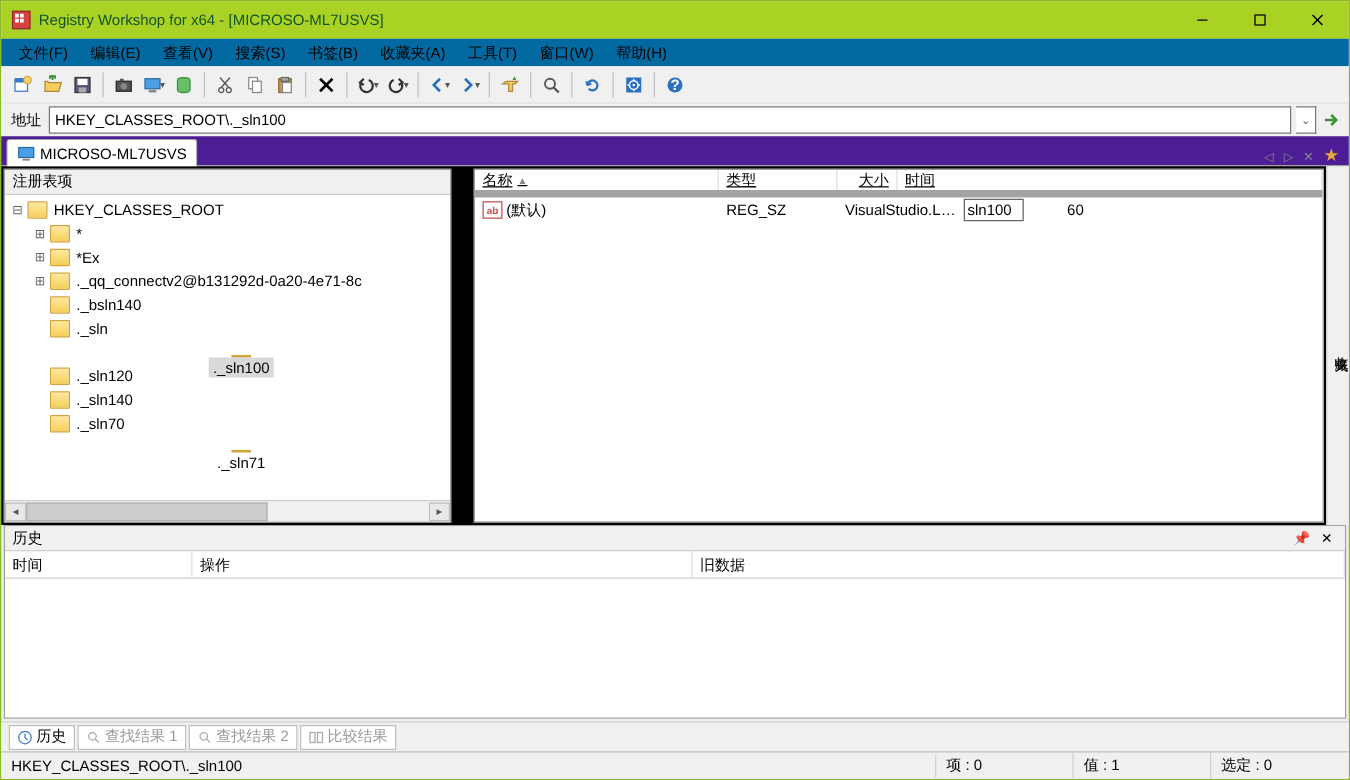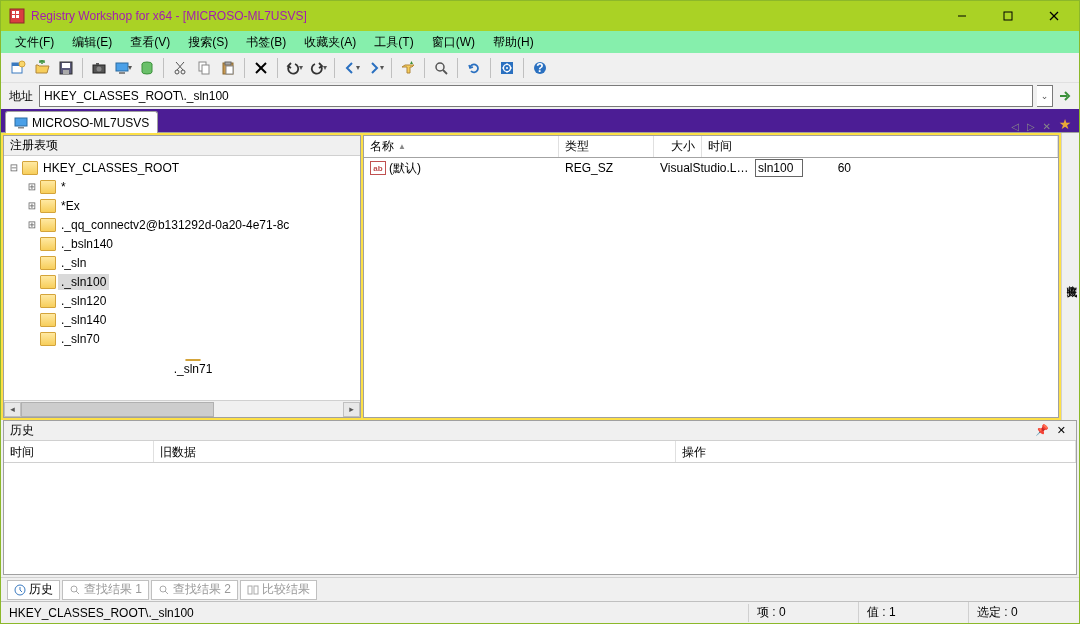--- a/index.html
+++ b/index.html
@@ -7,7 +7,7 @@
 .window { width: 1080px; height: 624px; border: 1px solid #8cb82a; display: flex; flex-direction: column; background: #f0f0f0; }
 .titlebar { height: 30px; background: #aad225; display: flex; align-items: center; padding: 0 2px; }
 .titlebar .app-icon { width: 16px; height: 16px; margin: 0 6px; }
-.titlebar .title { flex: 1; color: #a21caf; font-size: 12px; }
+.titlebar .title { flex: 1; color: #14532d; font-size: 12px; }
 .titlebar .btn { width: 46px; height: 30px; display: flex; align-items: center; justify-content: center; color: #000; }
 .menubar { height: 22px; background: #86efac; display: flex; align-items: center; padding: 2px 6px; gap: 2px; }
 .menubar .m { padding: 1px 8px; }

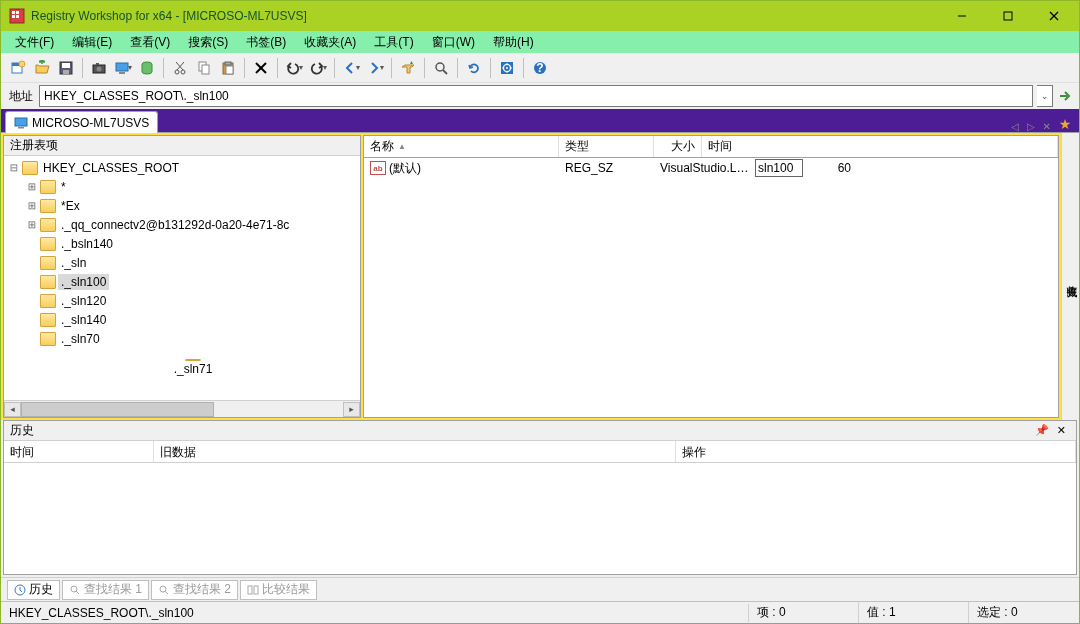--- a/index.html
+++ b/index.html
@@ -9,7 +9,7 @@
 .titlebar .app-icon { width: 16px; height: 16px; margin: 0 6px; }
 .titlebar .title { flex: 1; color: #14532d; font-size: 12px; }
 .titlebar .btn { width: 46px; height: 30px; display: flex; align-items: center; justify-content: center; color: #000; }
-.menubar { height: 22px; background: #86efac; display: flex; align-items: center; padding: 2px 6px; gap: 2px; }
+.menubar { height: 22px; background: #0369a1; display: flex; align-items: center; padding: 2px 6px; gap: 2px; }
 .menubar .m { padding: 1px 8px; }
 .toolbar { height: 30px; background: #f0f0f0; display: flex; align-items: center; padding: 2px 6px; gap: 2px; border-bottom: 1px solid #e0e0e0; }
 .toolbar .sep { width: 1px; height: 20px; background: #c0c0c0; margin: 0 3px; }

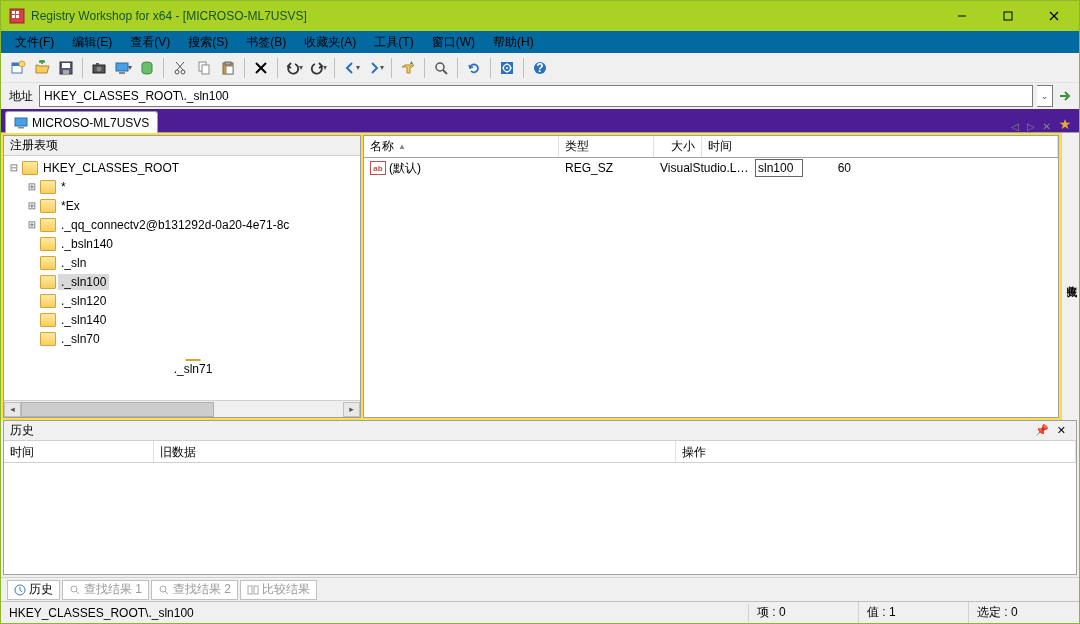--- a/index.html
+++ b/index.html
@@ -25,7 +25,7 @@
 .tabstrip .spacer { flex: 1; }
 .tabstrip .tabctrl { font-size: 10px; color: #888; padding: 0 4px; }
 .tabstrip .star { width: 20px; text-align: center; color: #e8a838; font-size: 14px; }
-.main { flex: 1; display: flex; background: #fde047; min-height: 0; }
+.main { flex: 1; display: flex; background: #000000; min-height: 0; gap: 16px; }
 .leftpanel { width: 358px; border: 1px solid #a0a0a0; margin: 2px; display: flex; flex-direction: column; background: #fff; }
 .panelhdr { height: 20px; background: #f0f0f0; border-bottom: 1px solid #d0d0d0; padding: 2px 6px; display: flex; align-items: center; }
 .tree { flex: 1; overflow: auto; padding: 2px 0; position: relative; }

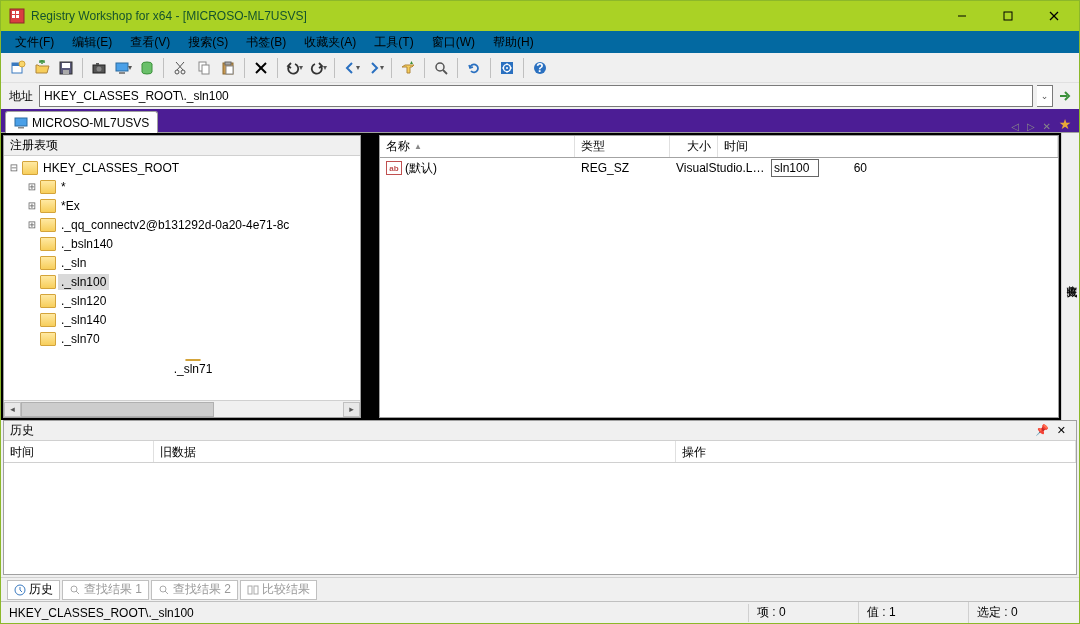--- a/index.html
+++ b/index.html
@@ -41,7 +41,7 @@
 .hscroll .track { flex: 1; height: 15px; background: #f0f0f0; position: relative; }
 .hscroll .thumb { position: absolute; left: 0; width: 60%; height: 100%; background: #cdcdcd; border: 1px solid #b0b0b0; }
 .rightpanel { flex: 1; border: 1px solid #a0a0a0; margin: 2px 2px 2px 0; display: flex; flex-direction: column; background: #fff; }
-.listhdr { height: 22px; display: flex; border-bottom: 1px solid #a3a3a3; background: #fff; }
+.listhdr { height: 22px; display: flex; border-bottom: 6px solid #a3a3a3; background: #fff; text-decoration: underline; }
 .listhdr .col { border-right: 1px solid #e0e0e0; padding: 3px 6px; display: flex; align-items: center; }
 .listhdr .col .sort { font-size: 8px; color: #888; margin-left: 4px; }
 .listrow { height: 20px; display: flex; align-items: center; }

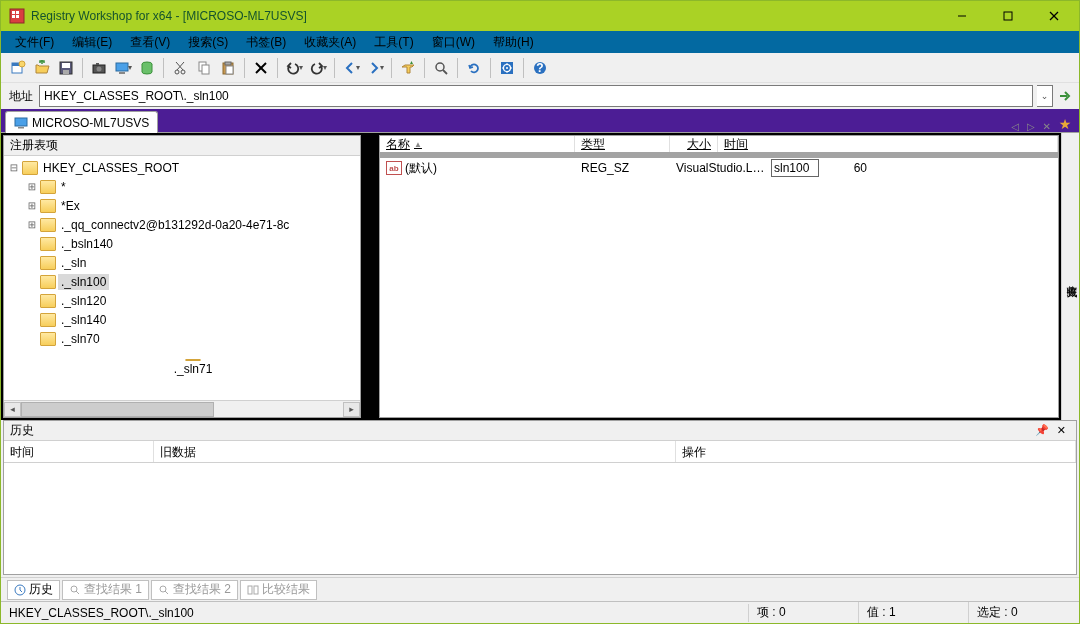--- a/index.html
+++ b/index.html
@@ -318,7 +318,7 @@
               <span class="icon folder-icon"></span>
               <span class="label">._sln</span>
             </div>
-            <div class="treeitem selected" style="padding-left: 22px;">
+            <div class="treeitem selected" style="padding-left: 22px; flex-direction: column;">
               <span class="toggle none">⊞</span>
               <span class="icon folder-icon"></span>
               <span class="label">._sln100</span>

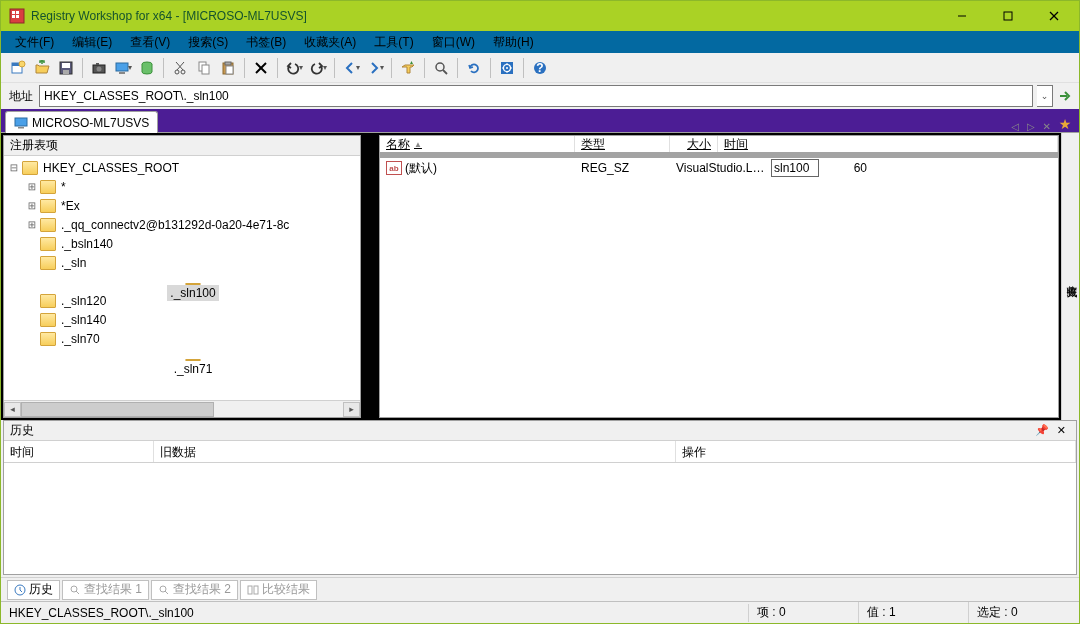--- a/index.html
+++ b/index.html
@@ -389,8 +389,8 @@
     </div>
     <div class="cols">
       <div class="c" style="width:150px">时间</div>
+      <div class="c" style="width:400px">操作</div>
       <div class="c" style="flex:1">旧数据</div>
-      <div class="c" style="width:400px">操作</div>
     </div>
     <div class="body"></div>
   </div>

